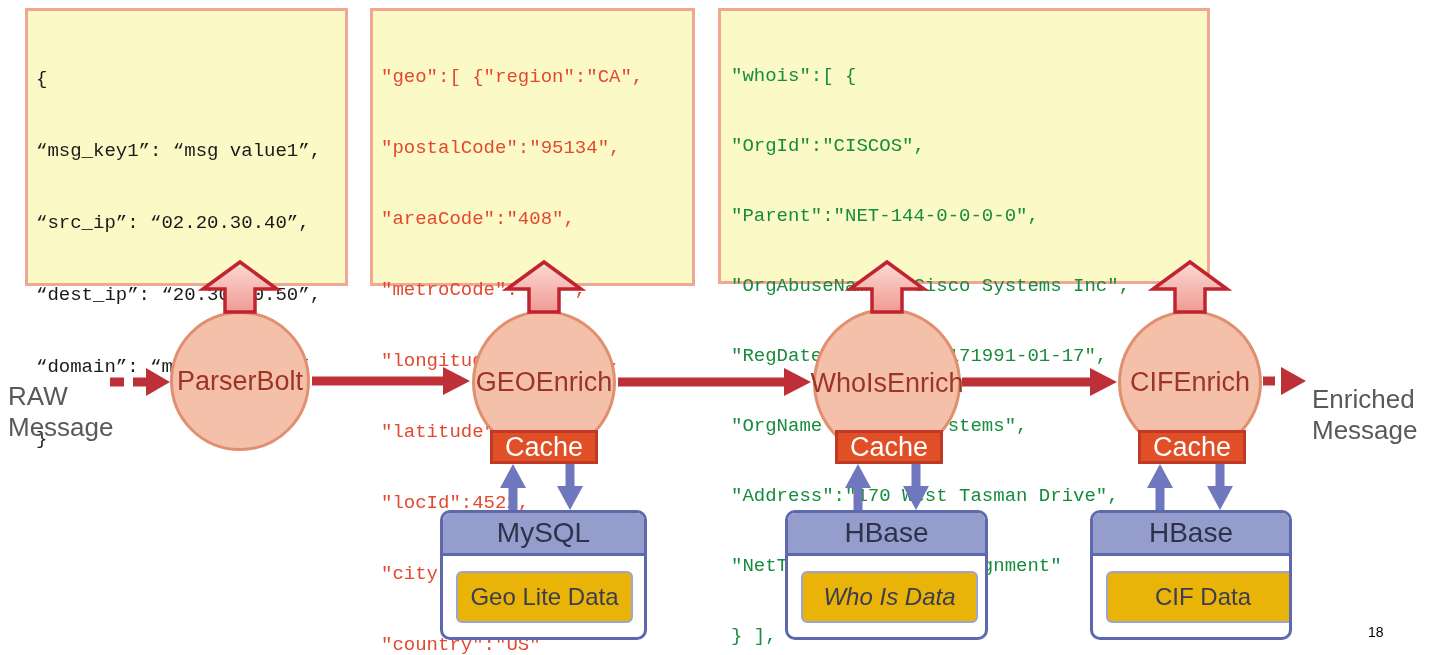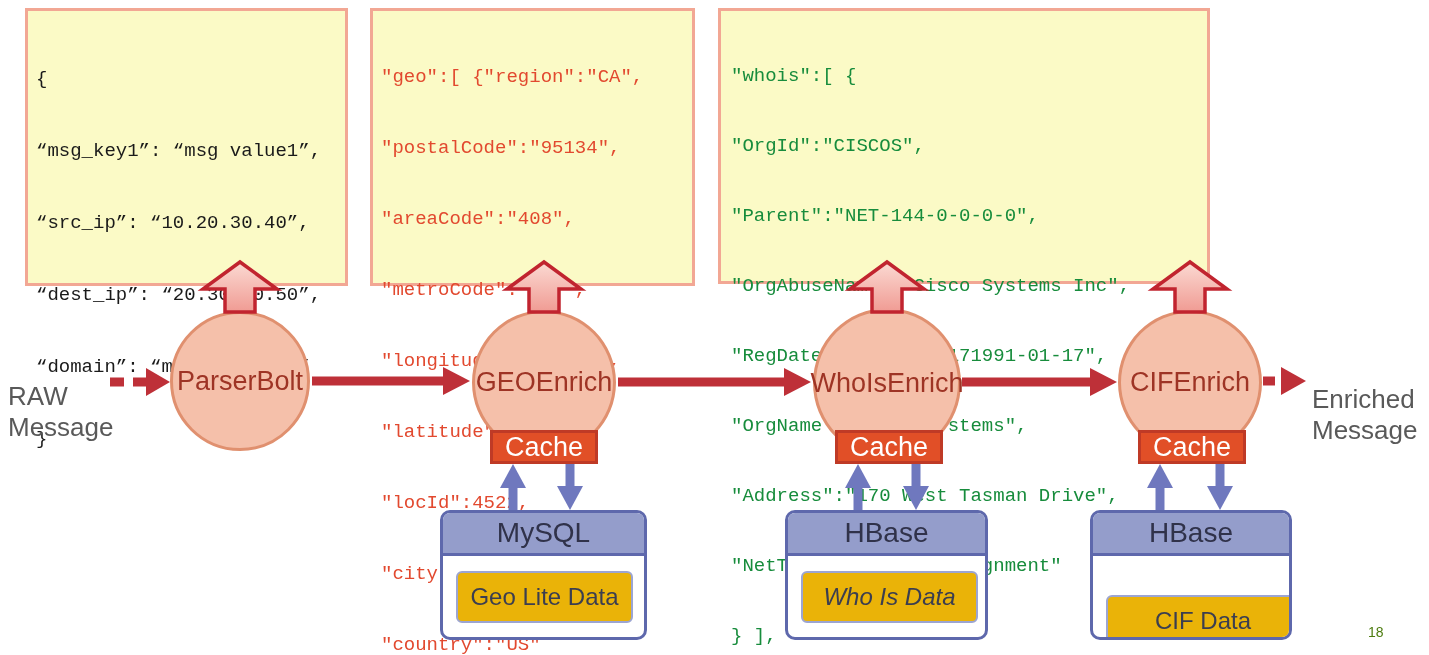--- a/index.html
+++ b/index.html
@@ -84,7 +84,7 @@
     <div class="code">
       <div>{</div>
       <div>“msg_key1”: “msg value1”,</div>
-      <div>“src_ip”: “10.20.30.40”,</div>
+      <div>“src_ip”: “02.20.30.40”,</div>
       <div>“dest_ip”: “20.30.40.50”,</div>
       <div>“domain”: “mydomain.com”</div>
       <div>}</div>

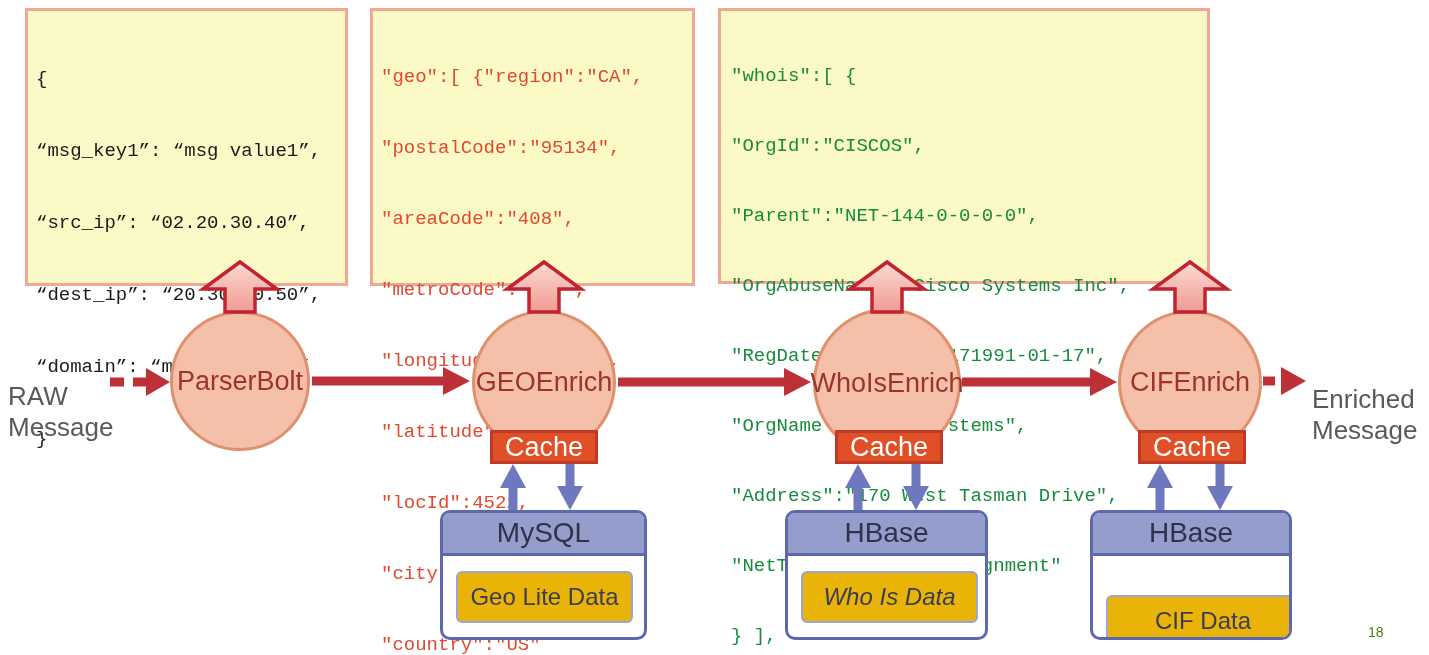--- a/index.html
+++ b/index.html
@@ -62,7 +62,7 @@
   #db-hbase-whois{left:785px;width:203px;}
   #db-hbase-whois .db-inner{width:177px;font-style:italic;}
   #db-hbase-cif{left:1090px;width:202px;}
-  #db-hbase-cif .db-inner{width:194px;margin-top:24px;}
+  #db-hbase-cif .db-inner{width:194px;}
   
   .endpoint{
     position:absolute;color:#595959;font-size:26px;line-height:31px;z-index:2;margin-top:32px;

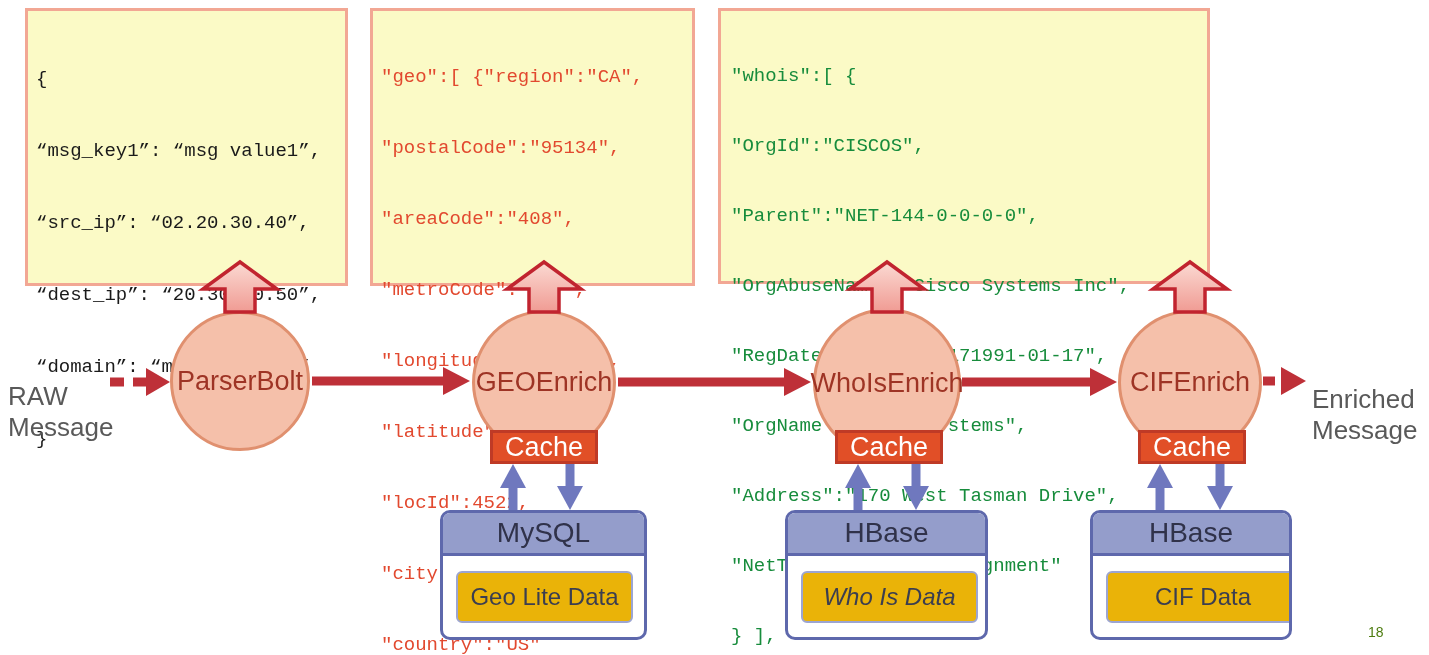--- a/index.html
+++ b/index.html
@@ -70,7 +70,7 @@
   #label-raw{left:8px;top:349px;}
   #label-enriched{left:1312px;top:352px;}
   .pagenum{
-    position:absolute;left:1368px;top:624px;color:#4d7c0f;font-size:14px;z-index:2;
+    position:absolute;left:1368px;top:624px;color:#000000;font-size:14px;z-index:2;
   }
   
   svg.overlay{position:absolute;left:0;top:0;z-index:5;pointer-events:none;}

